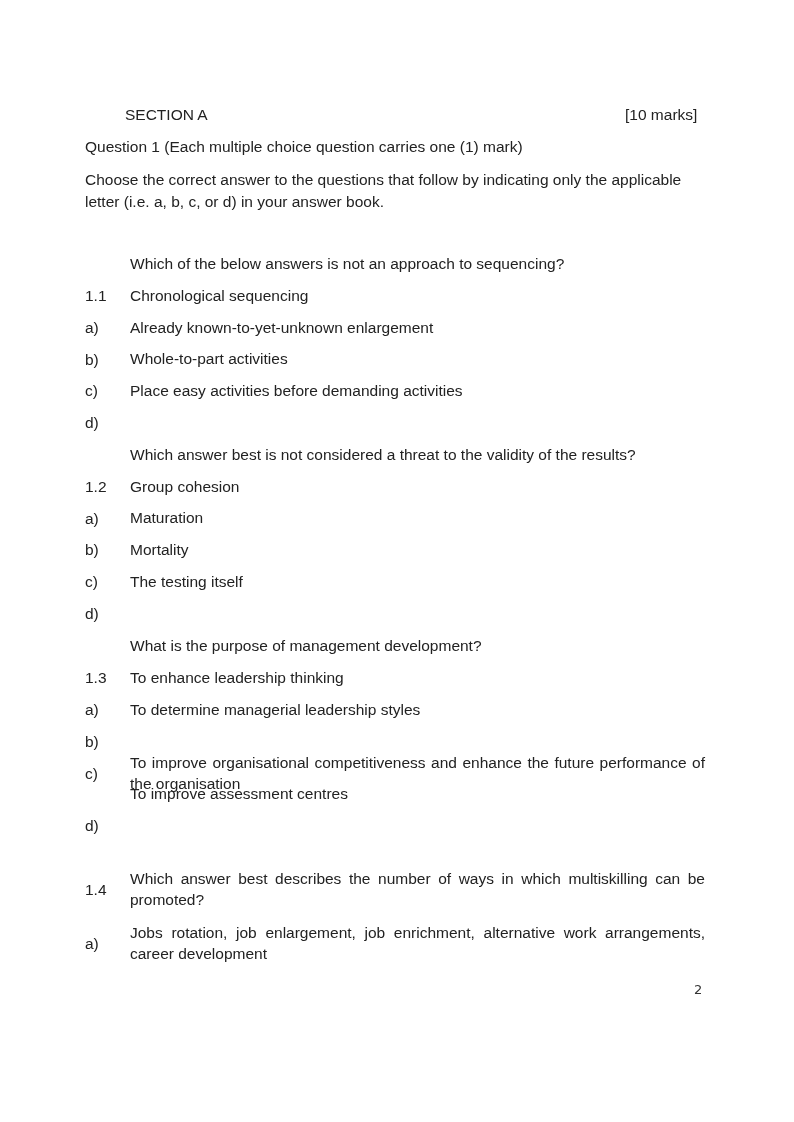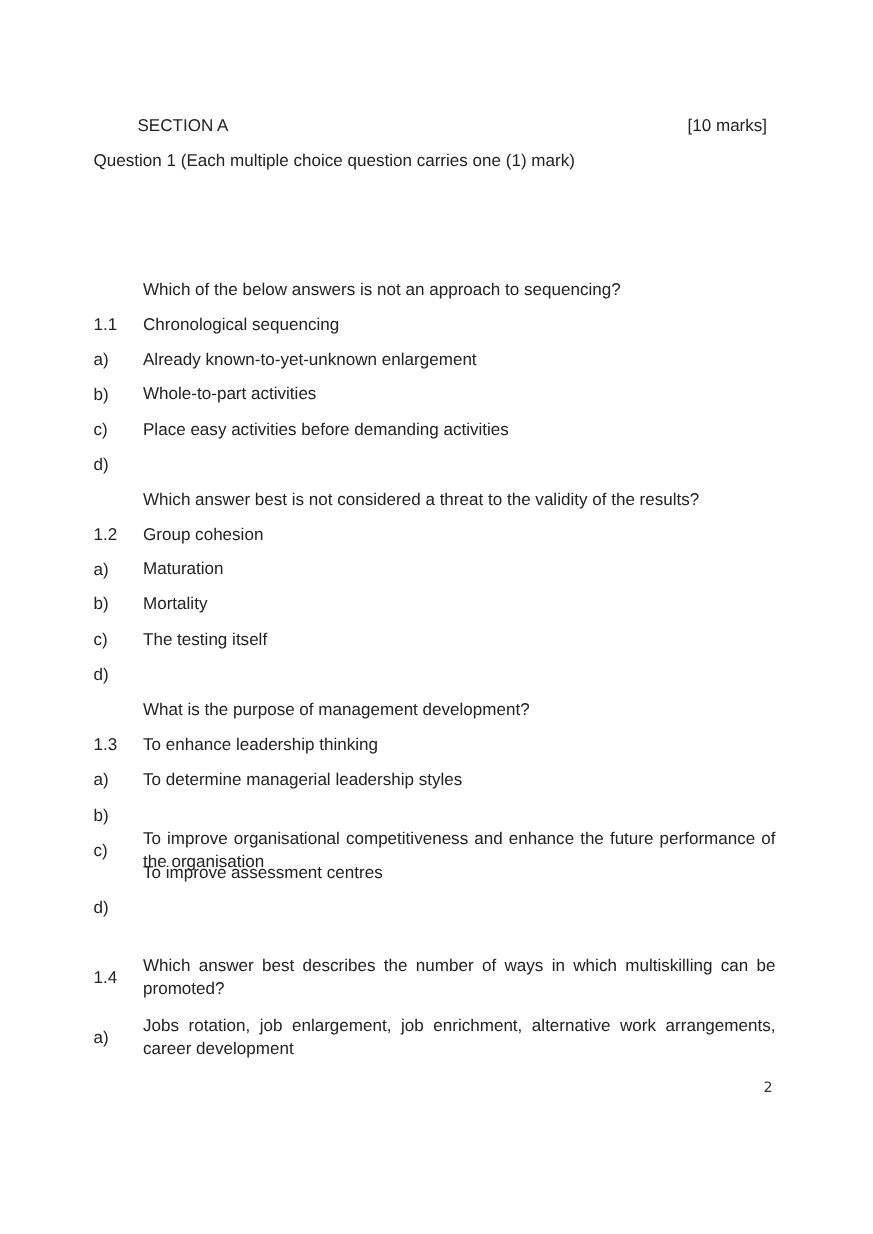--- a/index.html
+++ b/index.html
@@ -24,6 +24,7 @@
   <div class="abs" style="left:85px; top:138px;">Question 1 (Each multiple choice question carries one (1) mark)</div>
 
   <div class="wrap" style="top:169px;">
+    <div>Choose the correct answer to the questions that follow by indicating only the applicable</div>
   </div>
 
   <div>

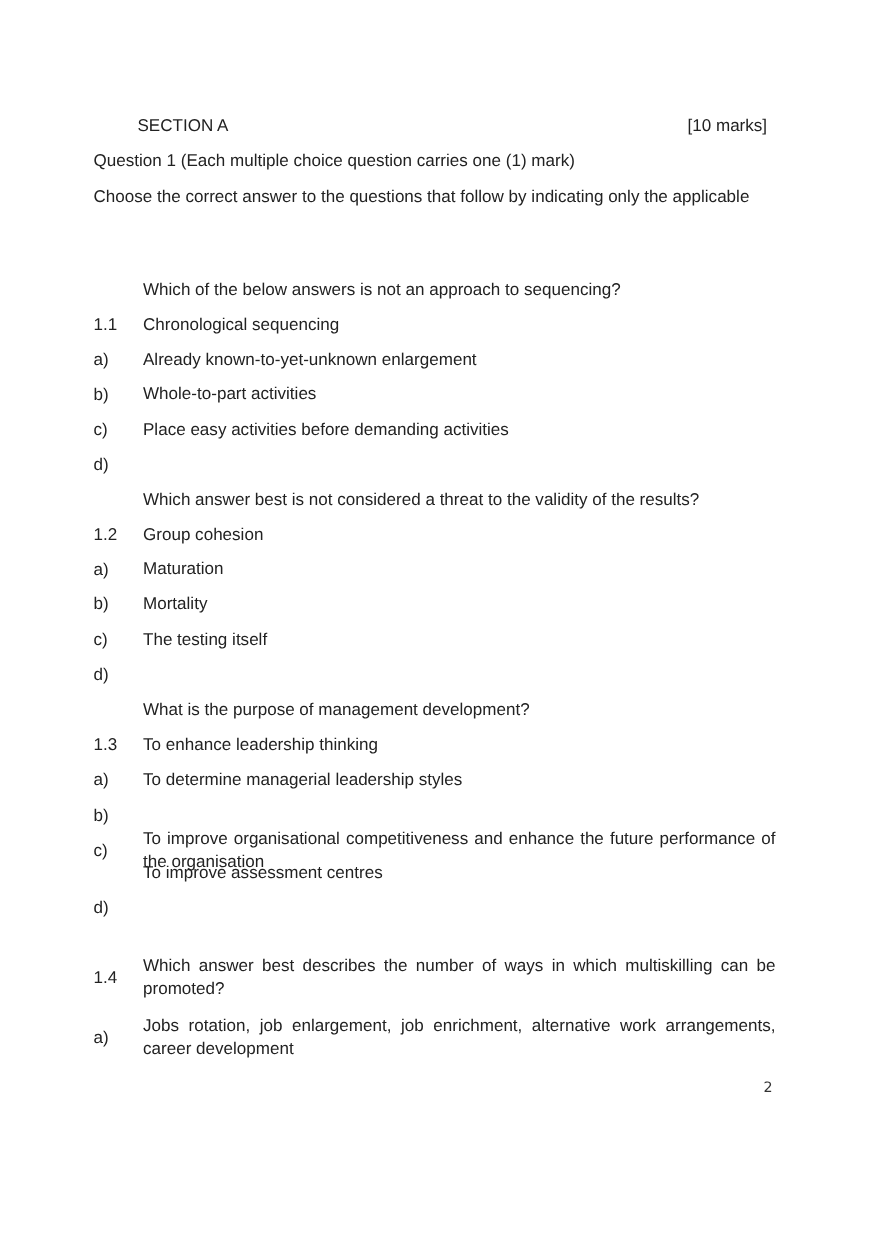--- a/index.html
+++ b/index.html
@@ -25,6 +25,7 @@
 
   <div class="wrap" style="top:169px;">
     <div>Choose the correct answer to the questions that follow by indicating only the applicable</div>
+    <div>letter (i.e. a, b, c, or d) in your answer book.</div>
   </div>
 
   <div>

